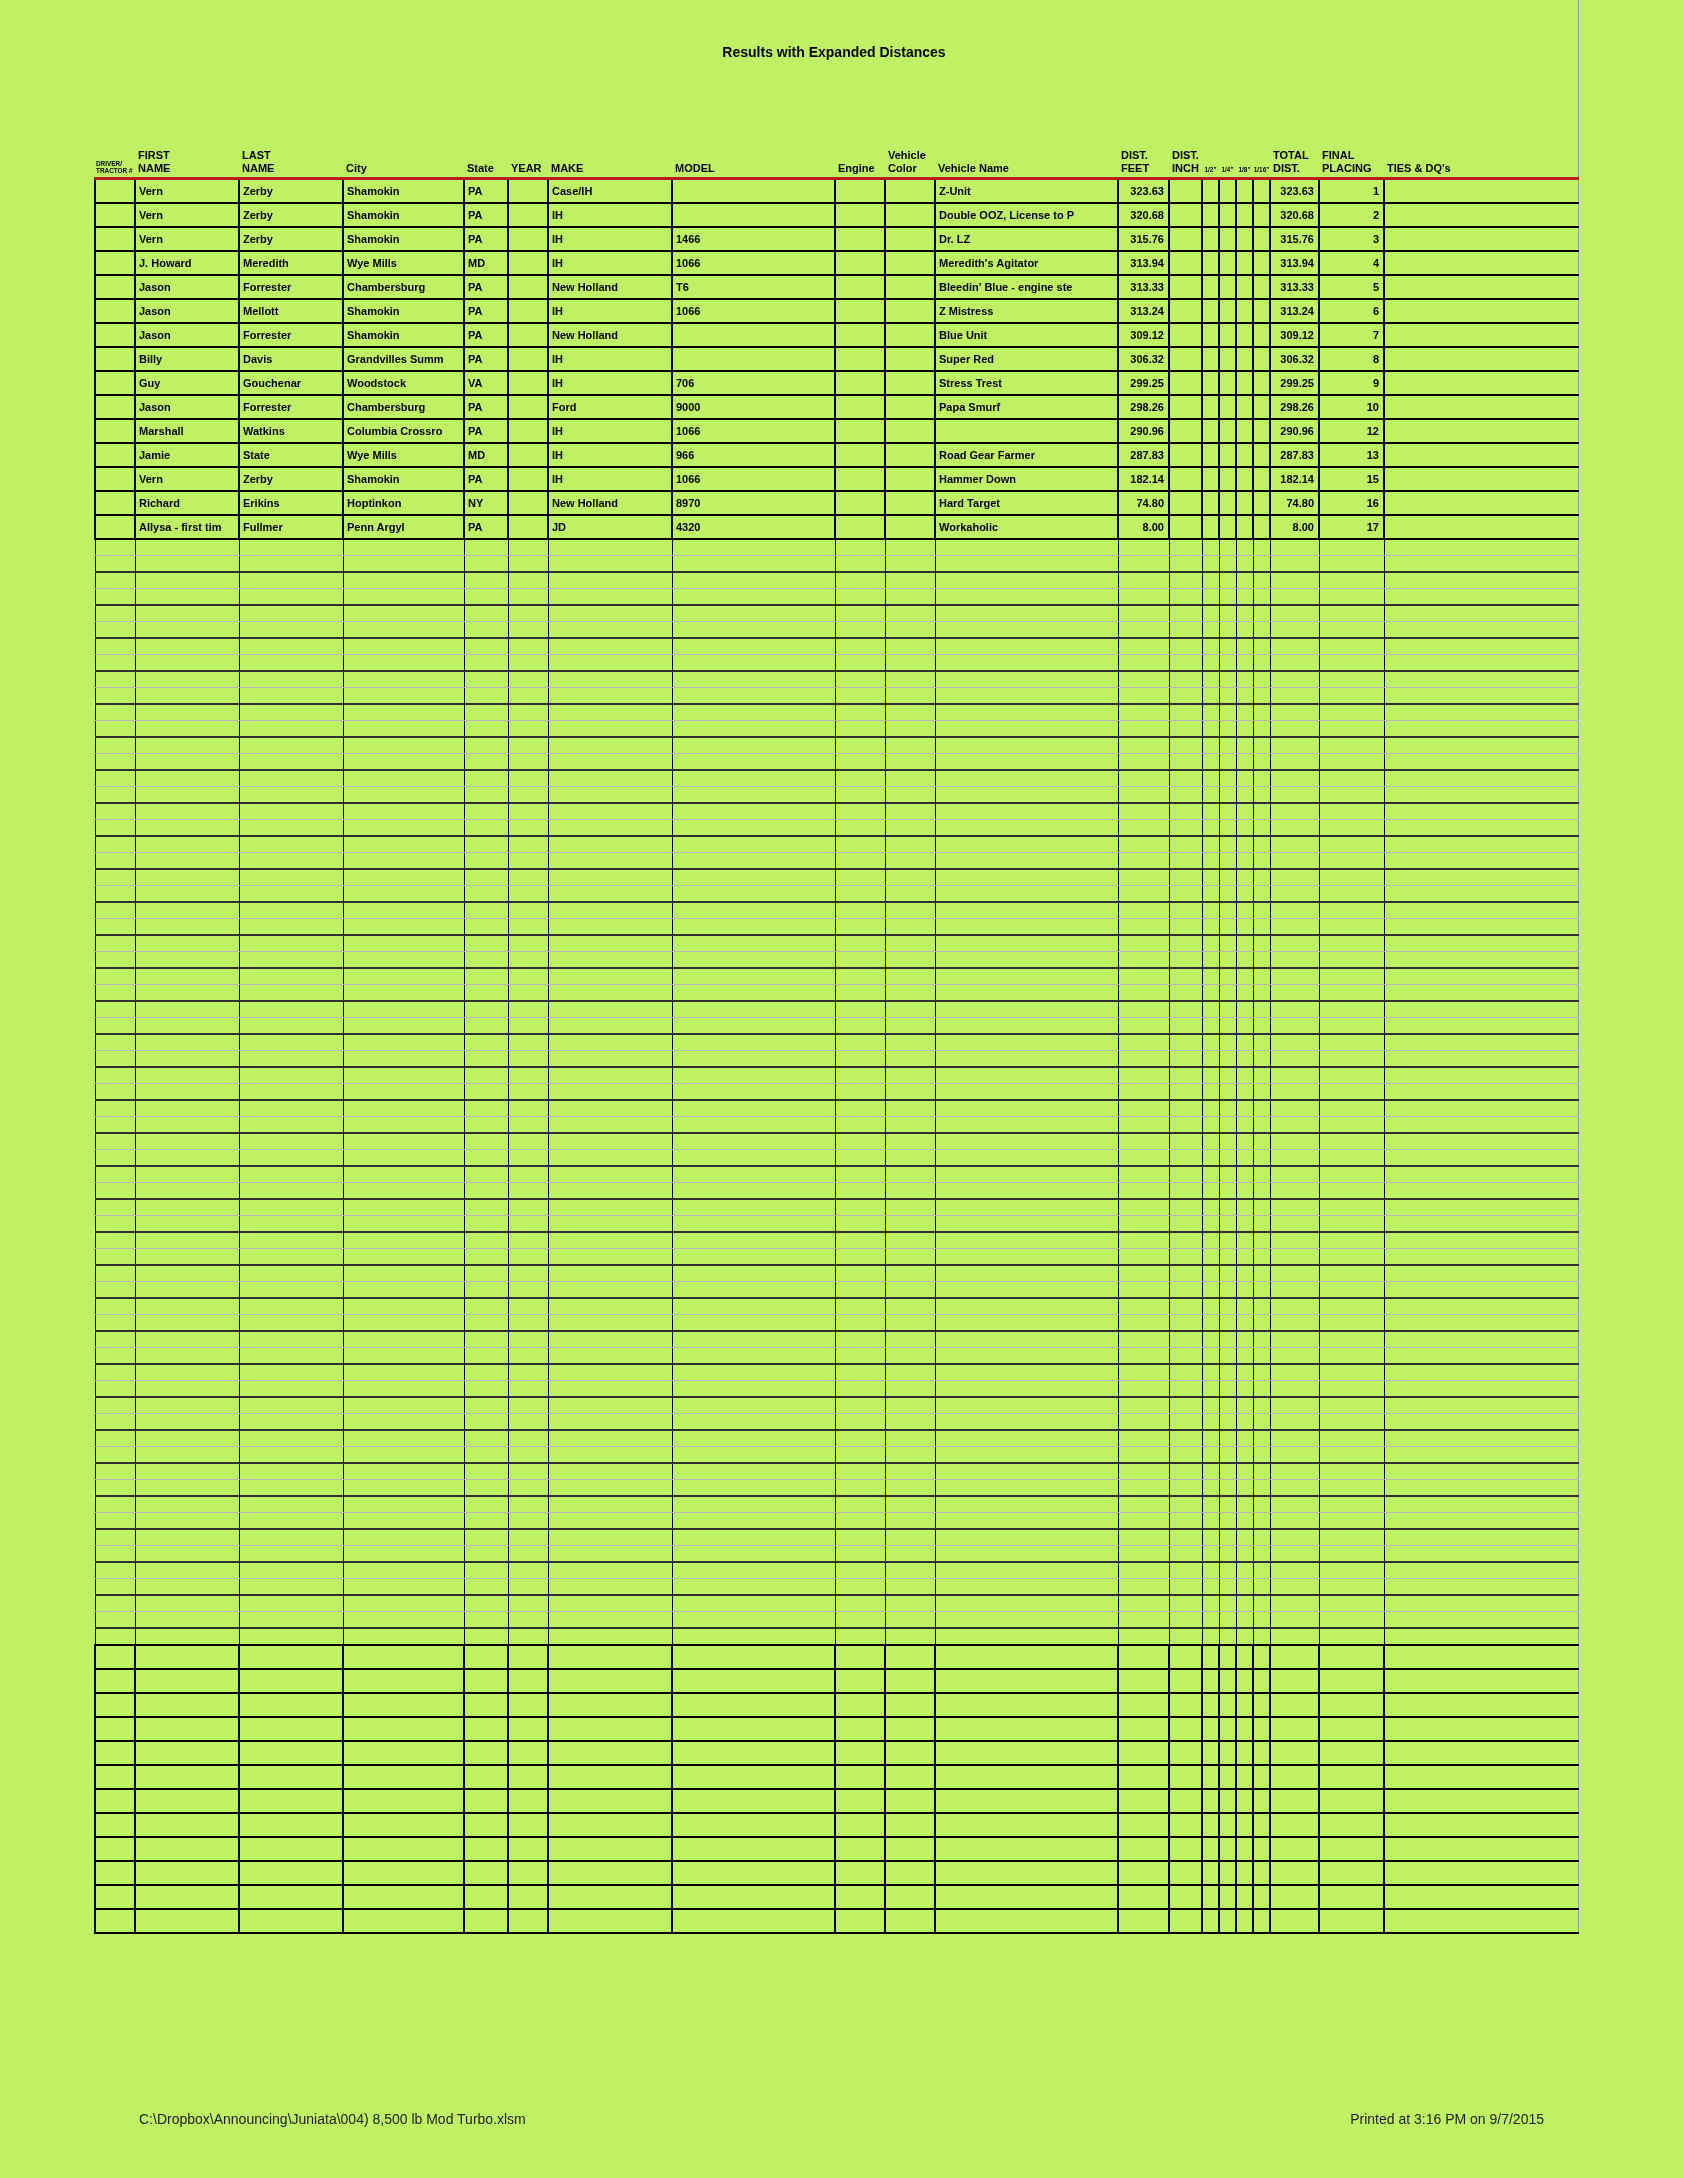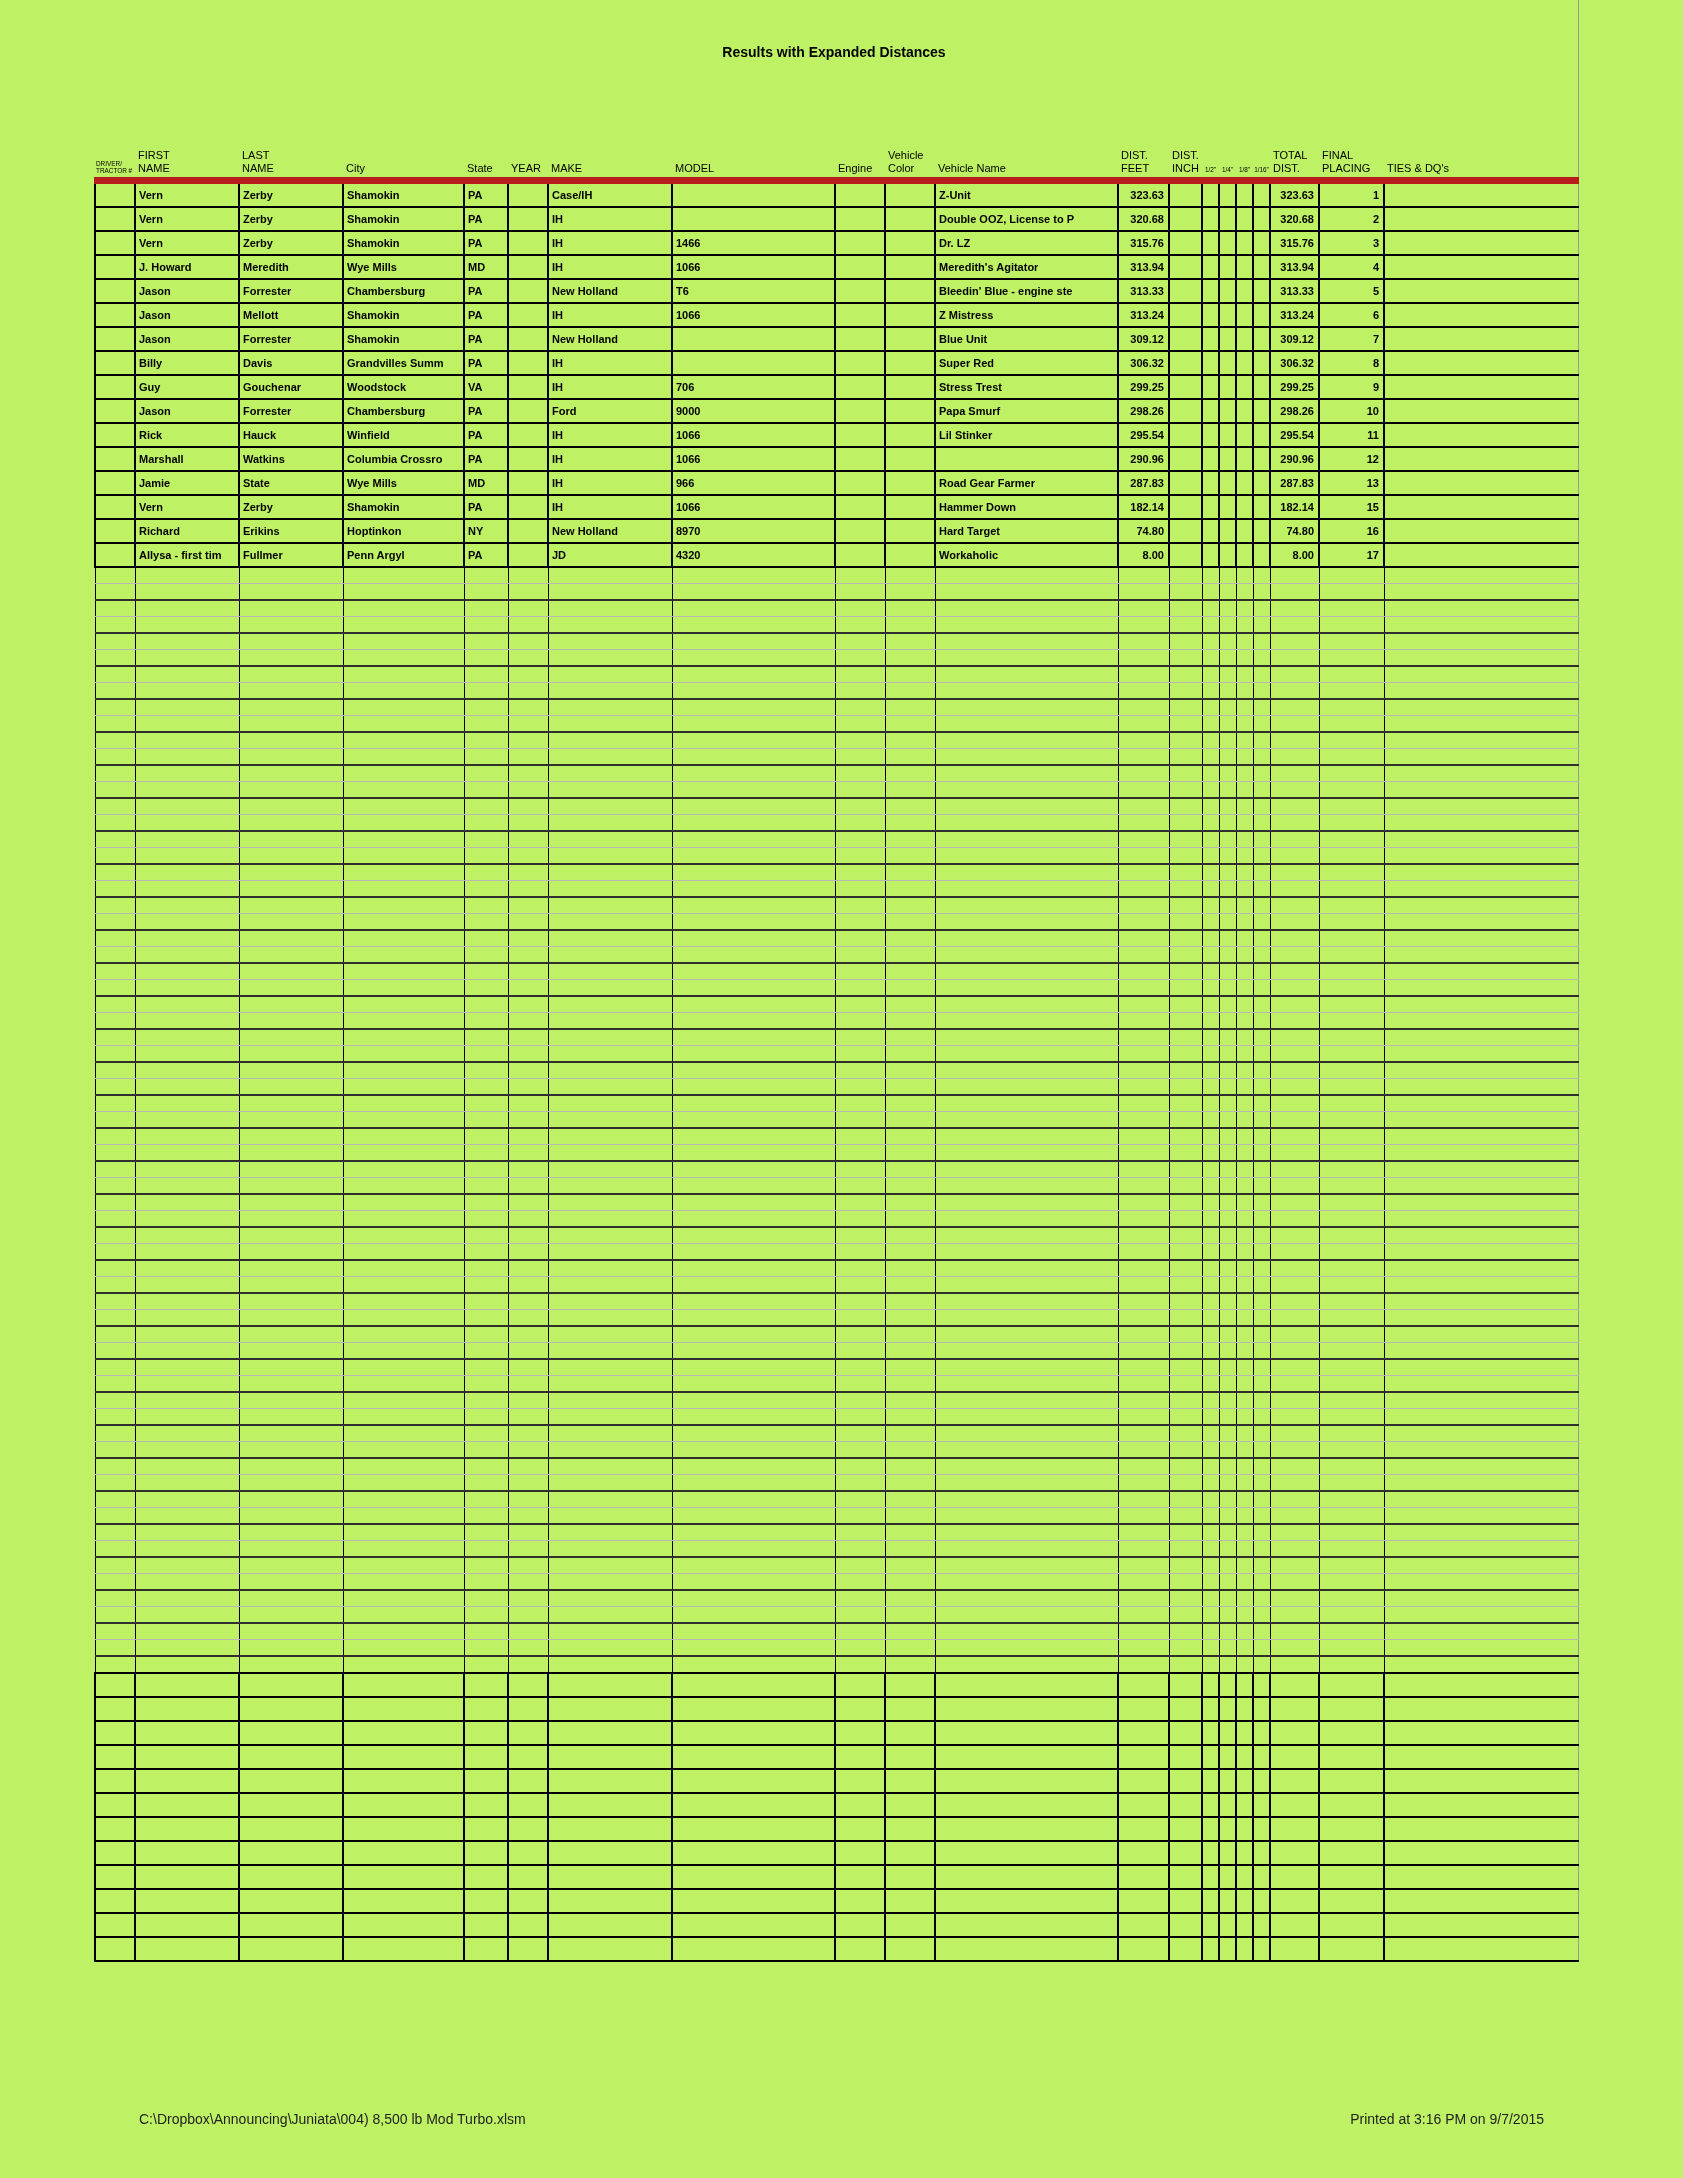--- a/index.html
+++ b/index.html
@@ -11,8 +11,8 @@
          font-size:13px;font-weight:bold;color:#000;}
   table.sheet{position:absolute;left:94px;top:0;width:1480px;table-layout:fixed;
          border-collapse:collapse;font-family:"Liberation Sans",sans-serif;}
-  th{vertical-align:bottom;text-align:left;font-size:11px;font-weight:normal;color:#000;
-     padding:0 0 2px 3px;border-bottom:7px solid #b91c1c;height:174px;overflow:hidden;}
+  th{vertical-align:bottom;text-align:left;font-size:11px;font-weight:bold;color:#000;
+     padding:0 0 2px 3px;border-bottom:3px solid #b91c1c;height:174px;overflow:hidden;}
   th .ht,th .hb{display:block;line-height:1.18;white-space:nowrap;}
   th.tinyh{font-size:6.4px;padding-left:1px;}
   th.frac{font-size:6.4px;text-align:center;padding:0 0 3px 0;}

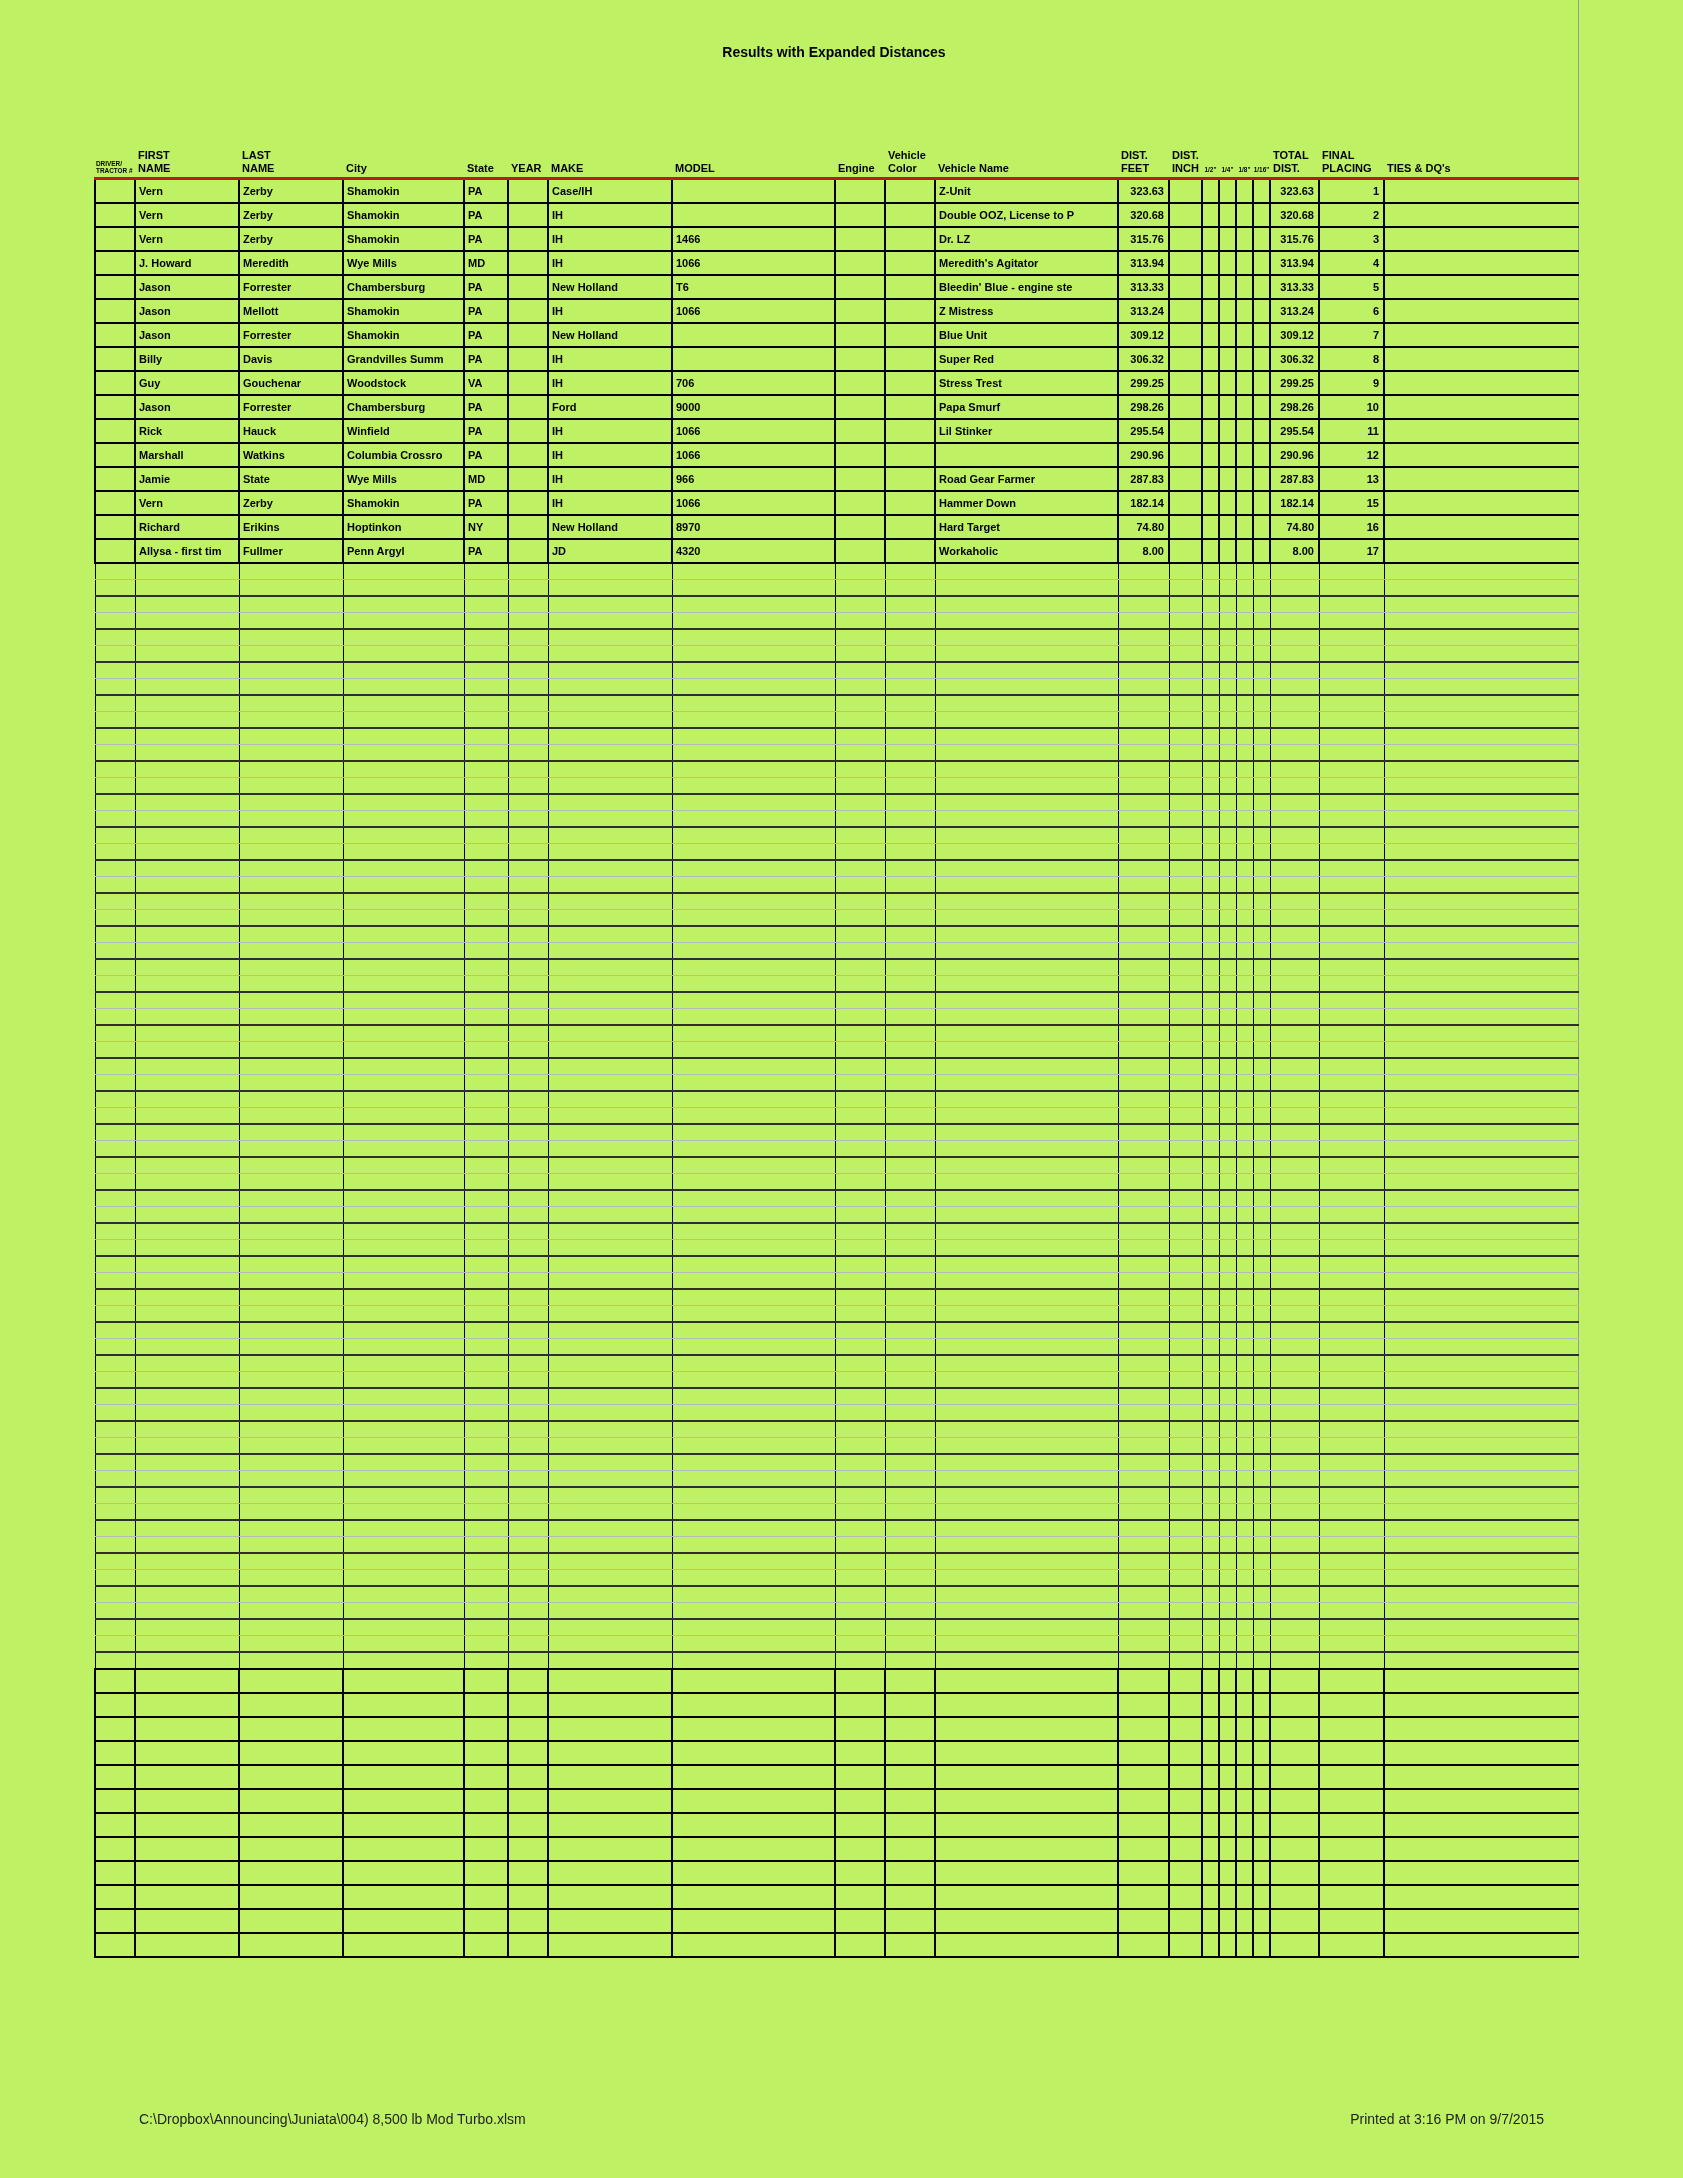--- a/index.html
+++ b/index.html
@@ -366,28 +366,6 @@
         </tr>
         <tr class="r-d">
           <td class=""></td>
-          <td class="">Rick</td>
-          <td class="">Hauck</td>
-          <td class="">Winfield</td>
-          <td class="">PA</td>
-          <td class=""></td>
-          <td class="">IH</td>
-          <td class="">1066</td>
-          <td class=""></td>
-          <td class=""></td>
-          <td class="">Lil Stinker</td>
-          <td class="num">295.54</td>
-          <td class=""></td>
-          <td class=""></td>
-          <td class=""></td>
-          <td class=""></td>
-          <td class=""></td>
-          <td class="num">295.54</td>
-          <td class="num">11</td>
-          <td class=" c-ties"></td>
-        </tr>
-        <tr class="r-d">
-          <td class=""></td>
           <td class="">Marshall</td>
           <td class="">Watkins</td>
           <td class="">Columbia Crossro</td>

